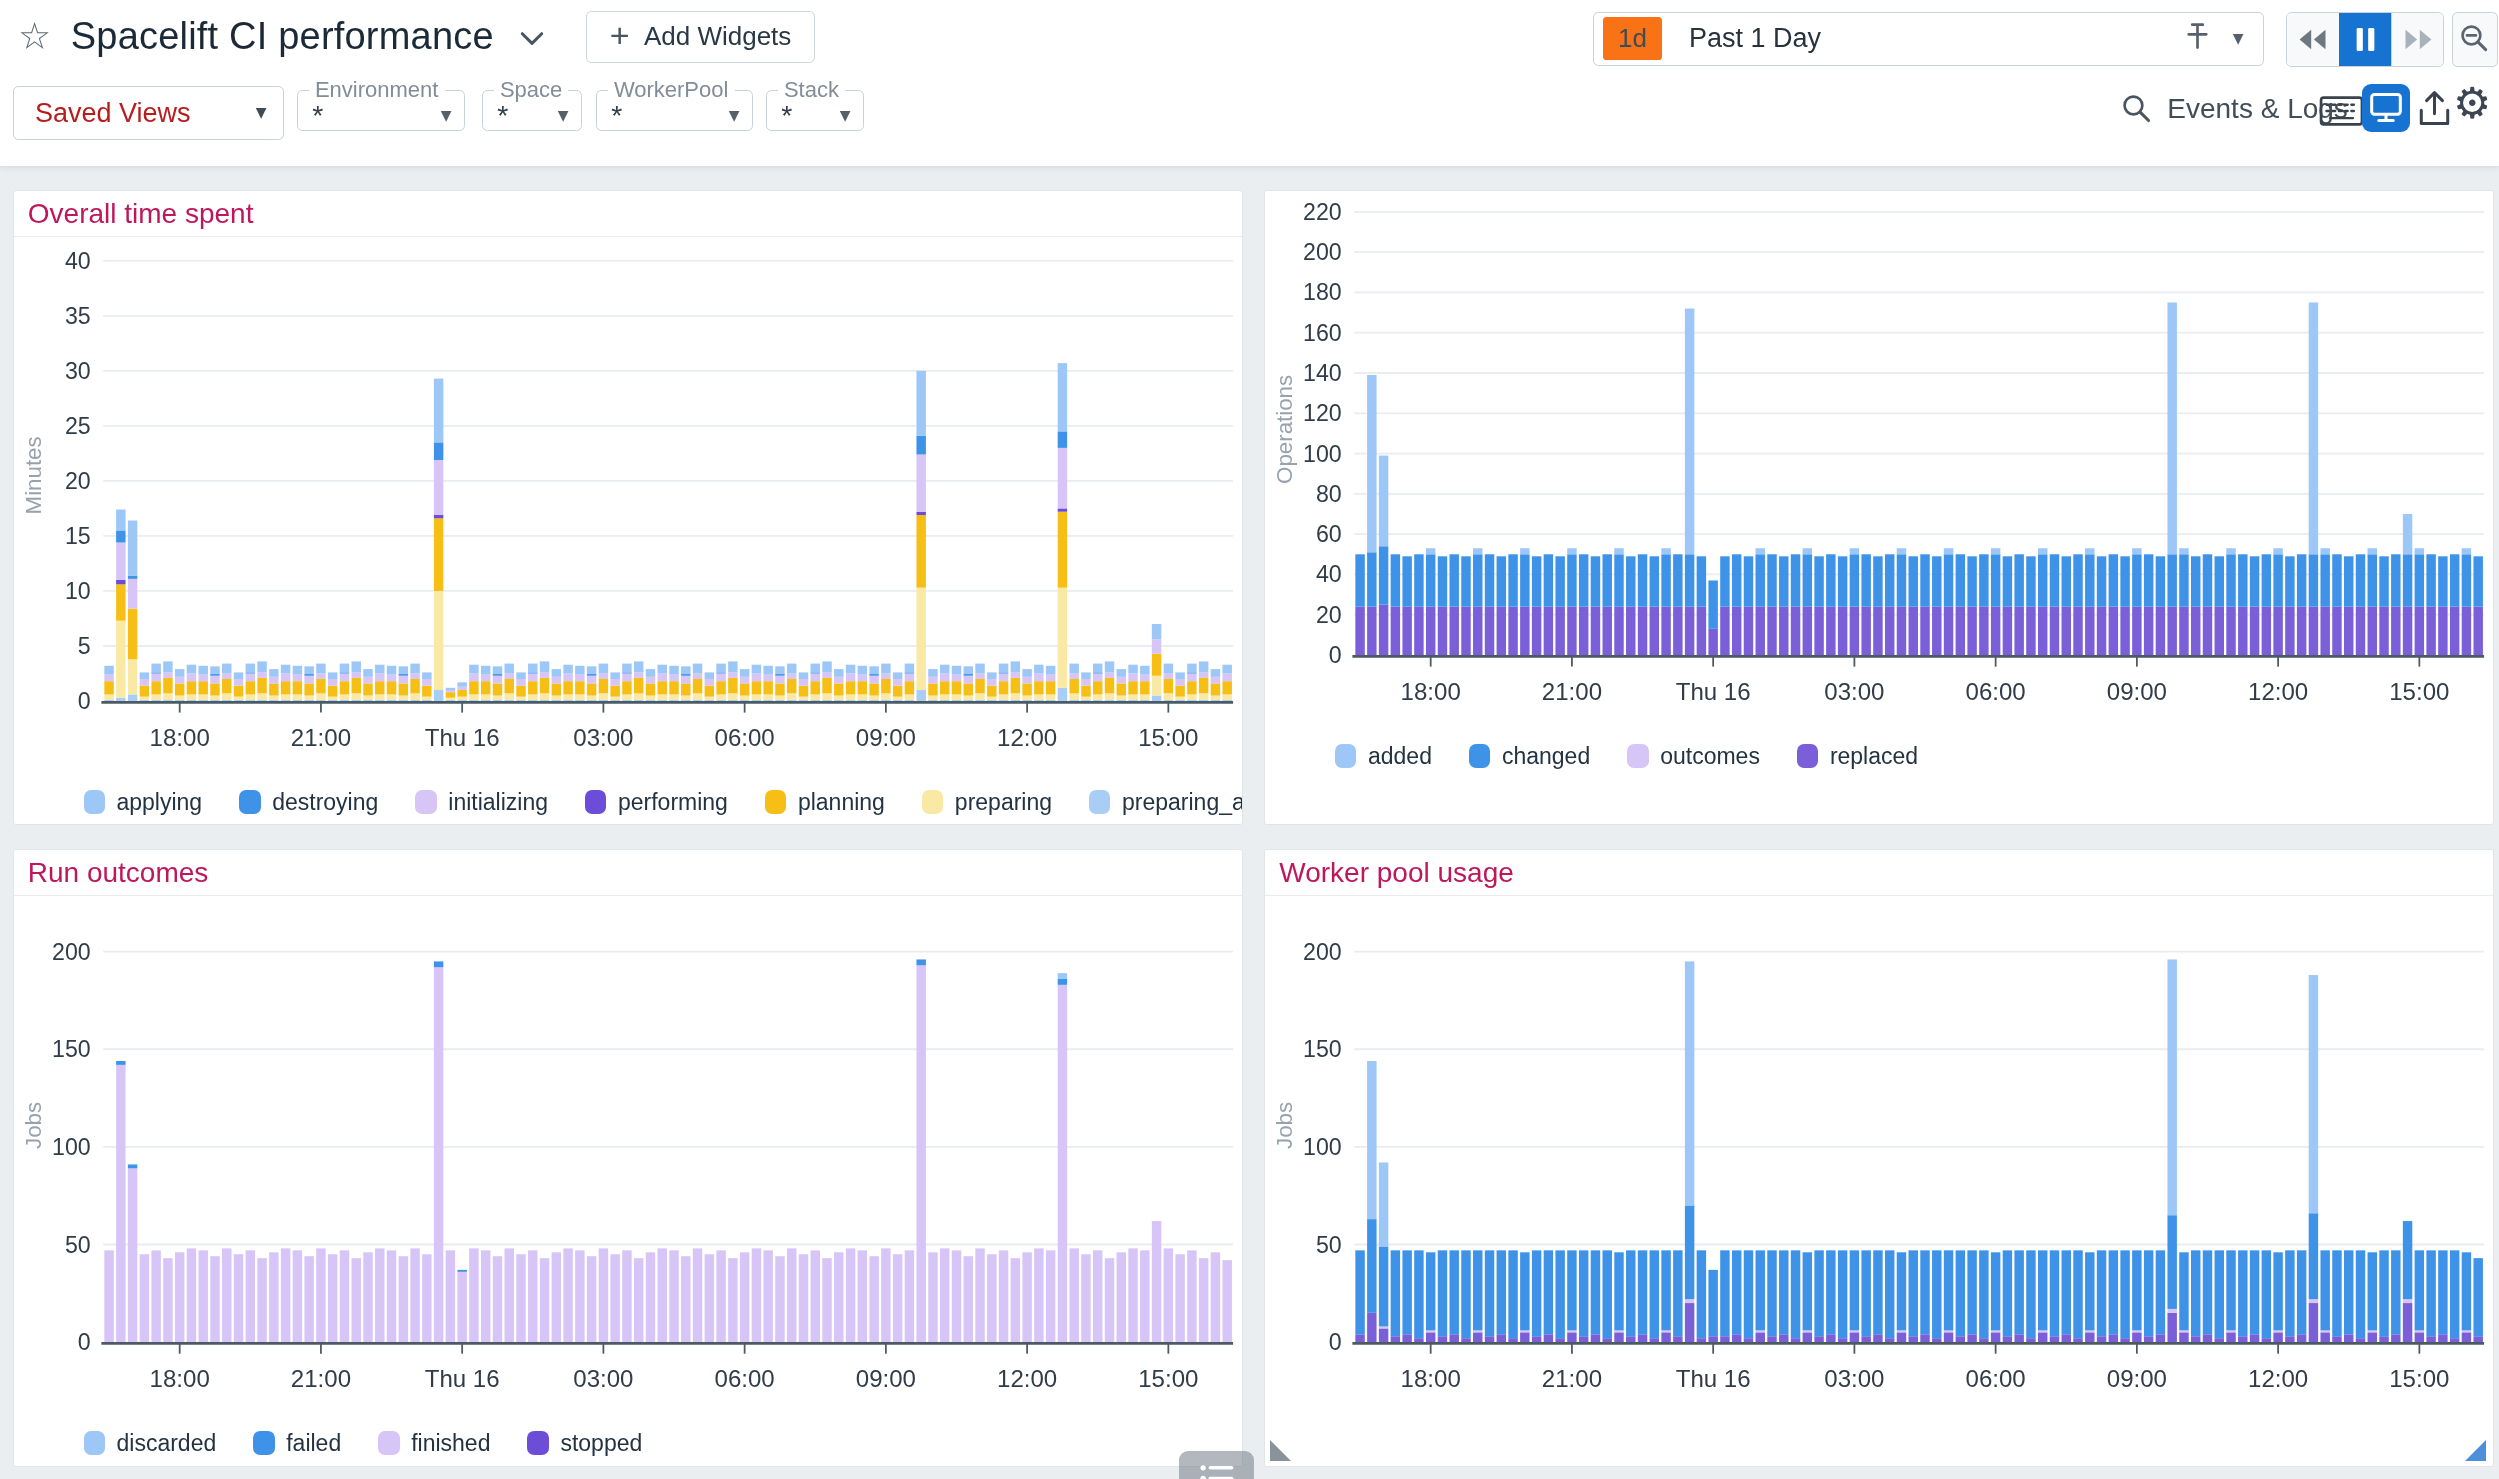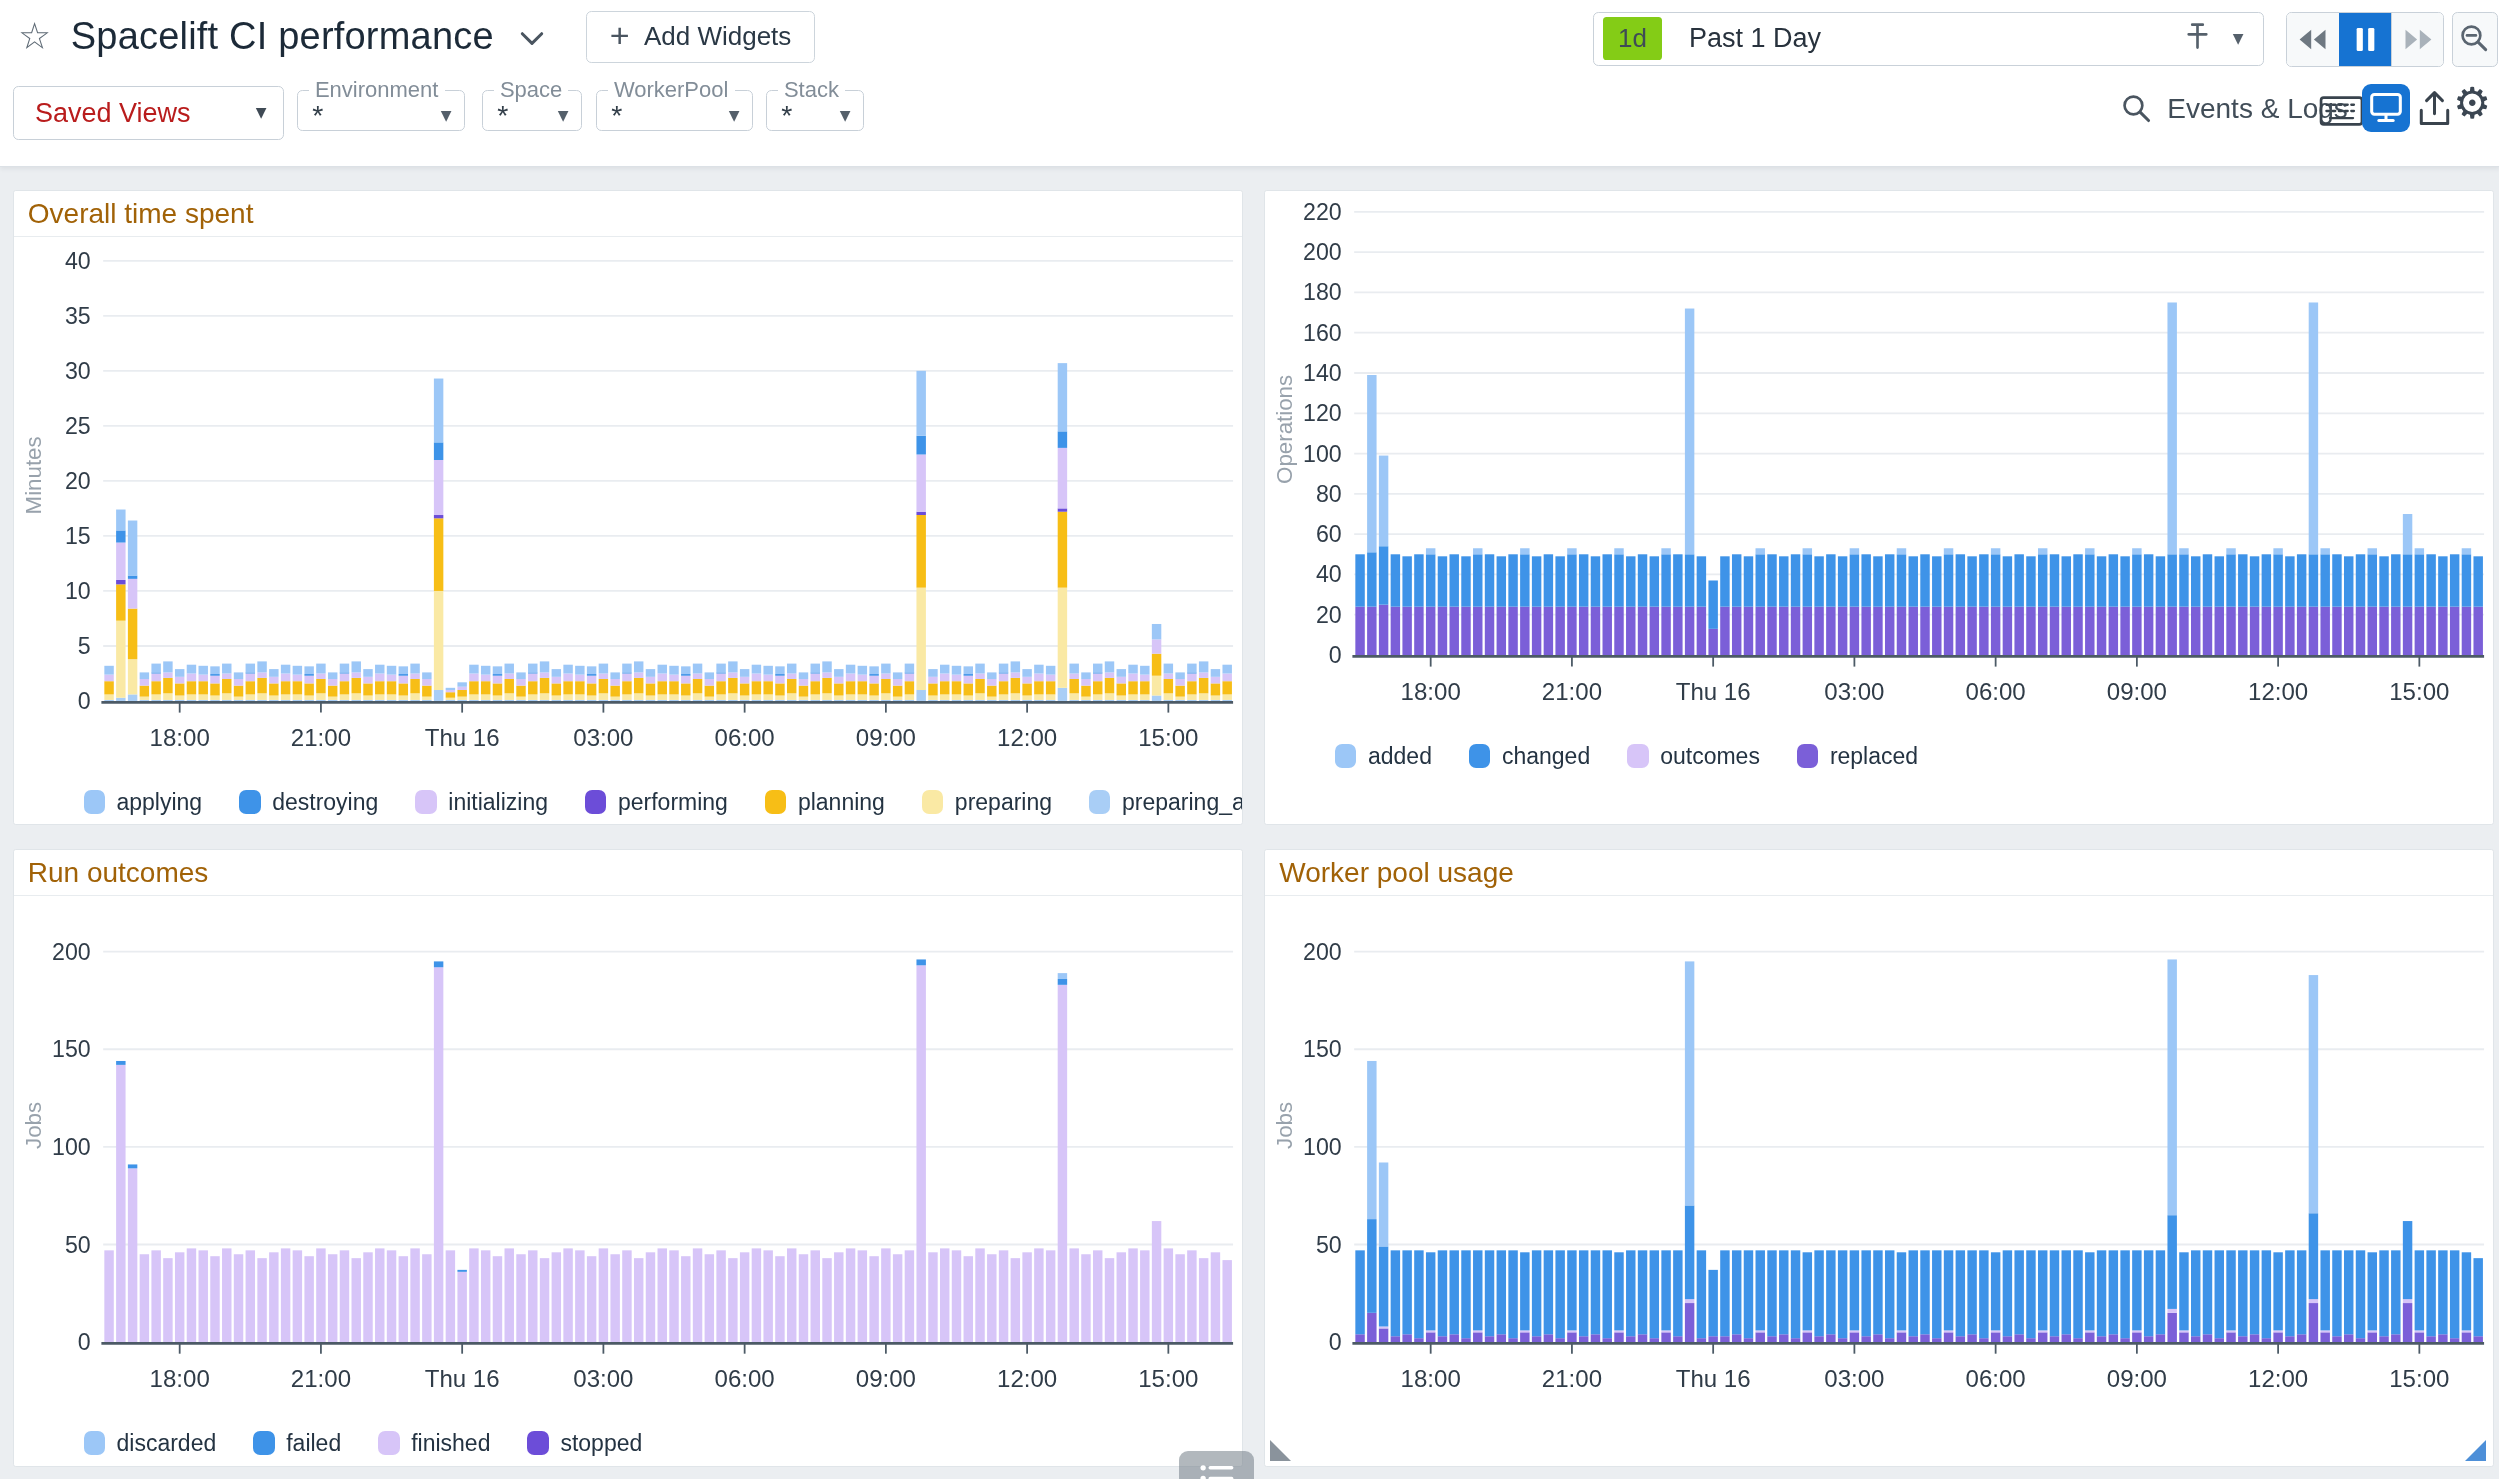--- a/index.html
+++ b/index.html
@@ -12,7 +12,7 @@
   .btn-addw{margin-left:39px;display:flex;align-items:center;gap:14.3px;height:52px;padding:0 23px;border:1.8px solid #CDD5DC;border-radius:5.4px;background:#fff;font-size:26px;color:#2A3845;cursor:pointer;}
   .btn-addw .plus{font-size:34px;color:#4A5560;font-weight:400;line-height:1;margin-top:-3.6px;}
   .timebox{position:absolute;left:1593px;top:11.6px;width:671px;height:54px;border:1.8px solid #C9D1D9;border-radius:5.4px;background:#fff;display:flex;align-items:center;box-sizing:border-box;}
-  .chip1d{margin-left:9px;background:#84cc16;border-radius:3.6px;padding:6.2px 15px;font-size:26px;color:#3F4B56;}
+  .chip1d{margin-left:9px;background:#f97316;border-radius:3.6px;padding:6.2px 15px;font-size:26px;color:#3F4B56;}
   .range-label{margin-left:27px;font-size:27px;color:#28323D;}
   .timebox .spacer{flex:1;}
   .caret{font-size:21.4px;color:#55606B;line-height:1;}

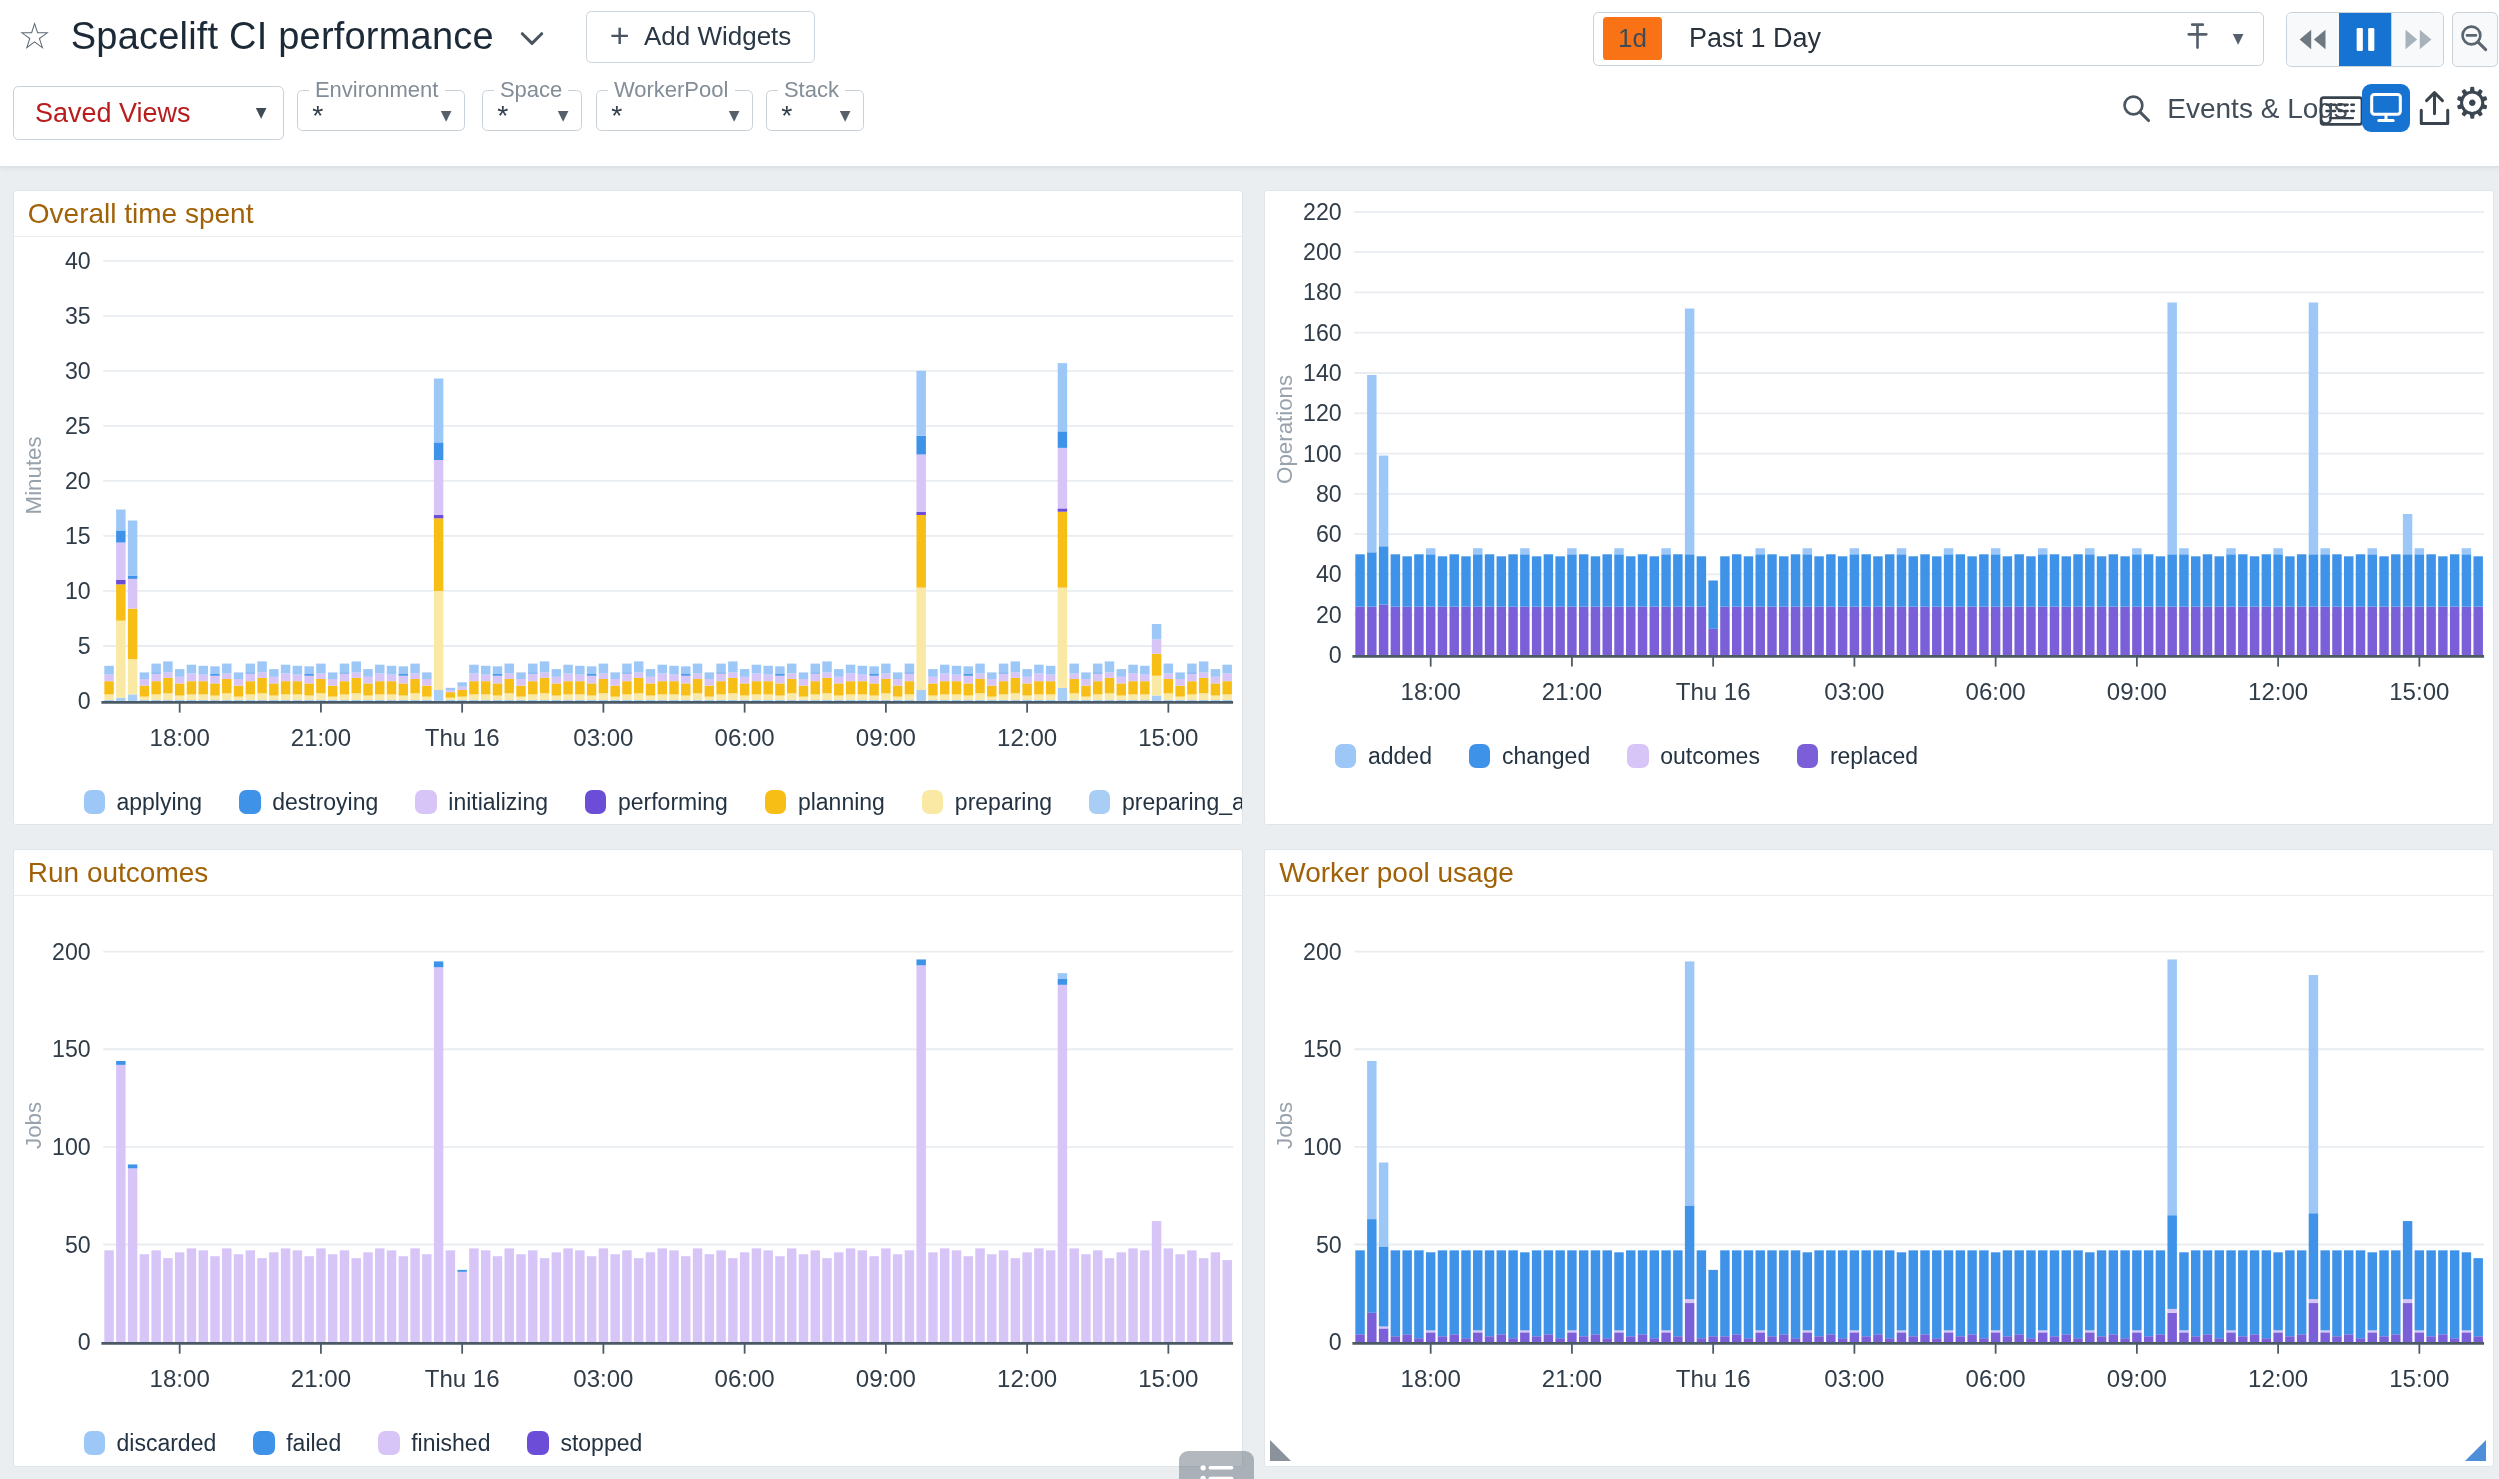--- a/index.html
+++ b/index.html
@@ -35,7 +35,7 @@
   .monitorbtn{left:2362px;top:84px;width:48px;height:48px;background:#1673D2;border-radius:9px;}
   .gear{left:2453px;top:82px;font-size:43px;color:#3B4652;line-height:1;}
   .panel{position:absolute;background:#FFFFFF;border:0.9px solid #E0E5E9;border-radius:2.7px;box-sizing:border-box;overflow:hidden;}
-  .panel-title{height:45px;line-height:46px;padding-left:14.3px;font-size:28px;color:#a16207;border-bottom:0.9px solid #E8ECEF;}
+  .panel-title{height:45px;line-height:46px;padding-left:14.3px;font-size:28px;color:#be185d;border-bottom:0.9px solid #E8ECEF;}
   .chart-wrap{display:block;}
   .legend{display:flex;align-items:center;gap:37px;padding-left:70px;height:48px;}
   .legend-item{display:flex;align-items:center;cursor:pointer;}

